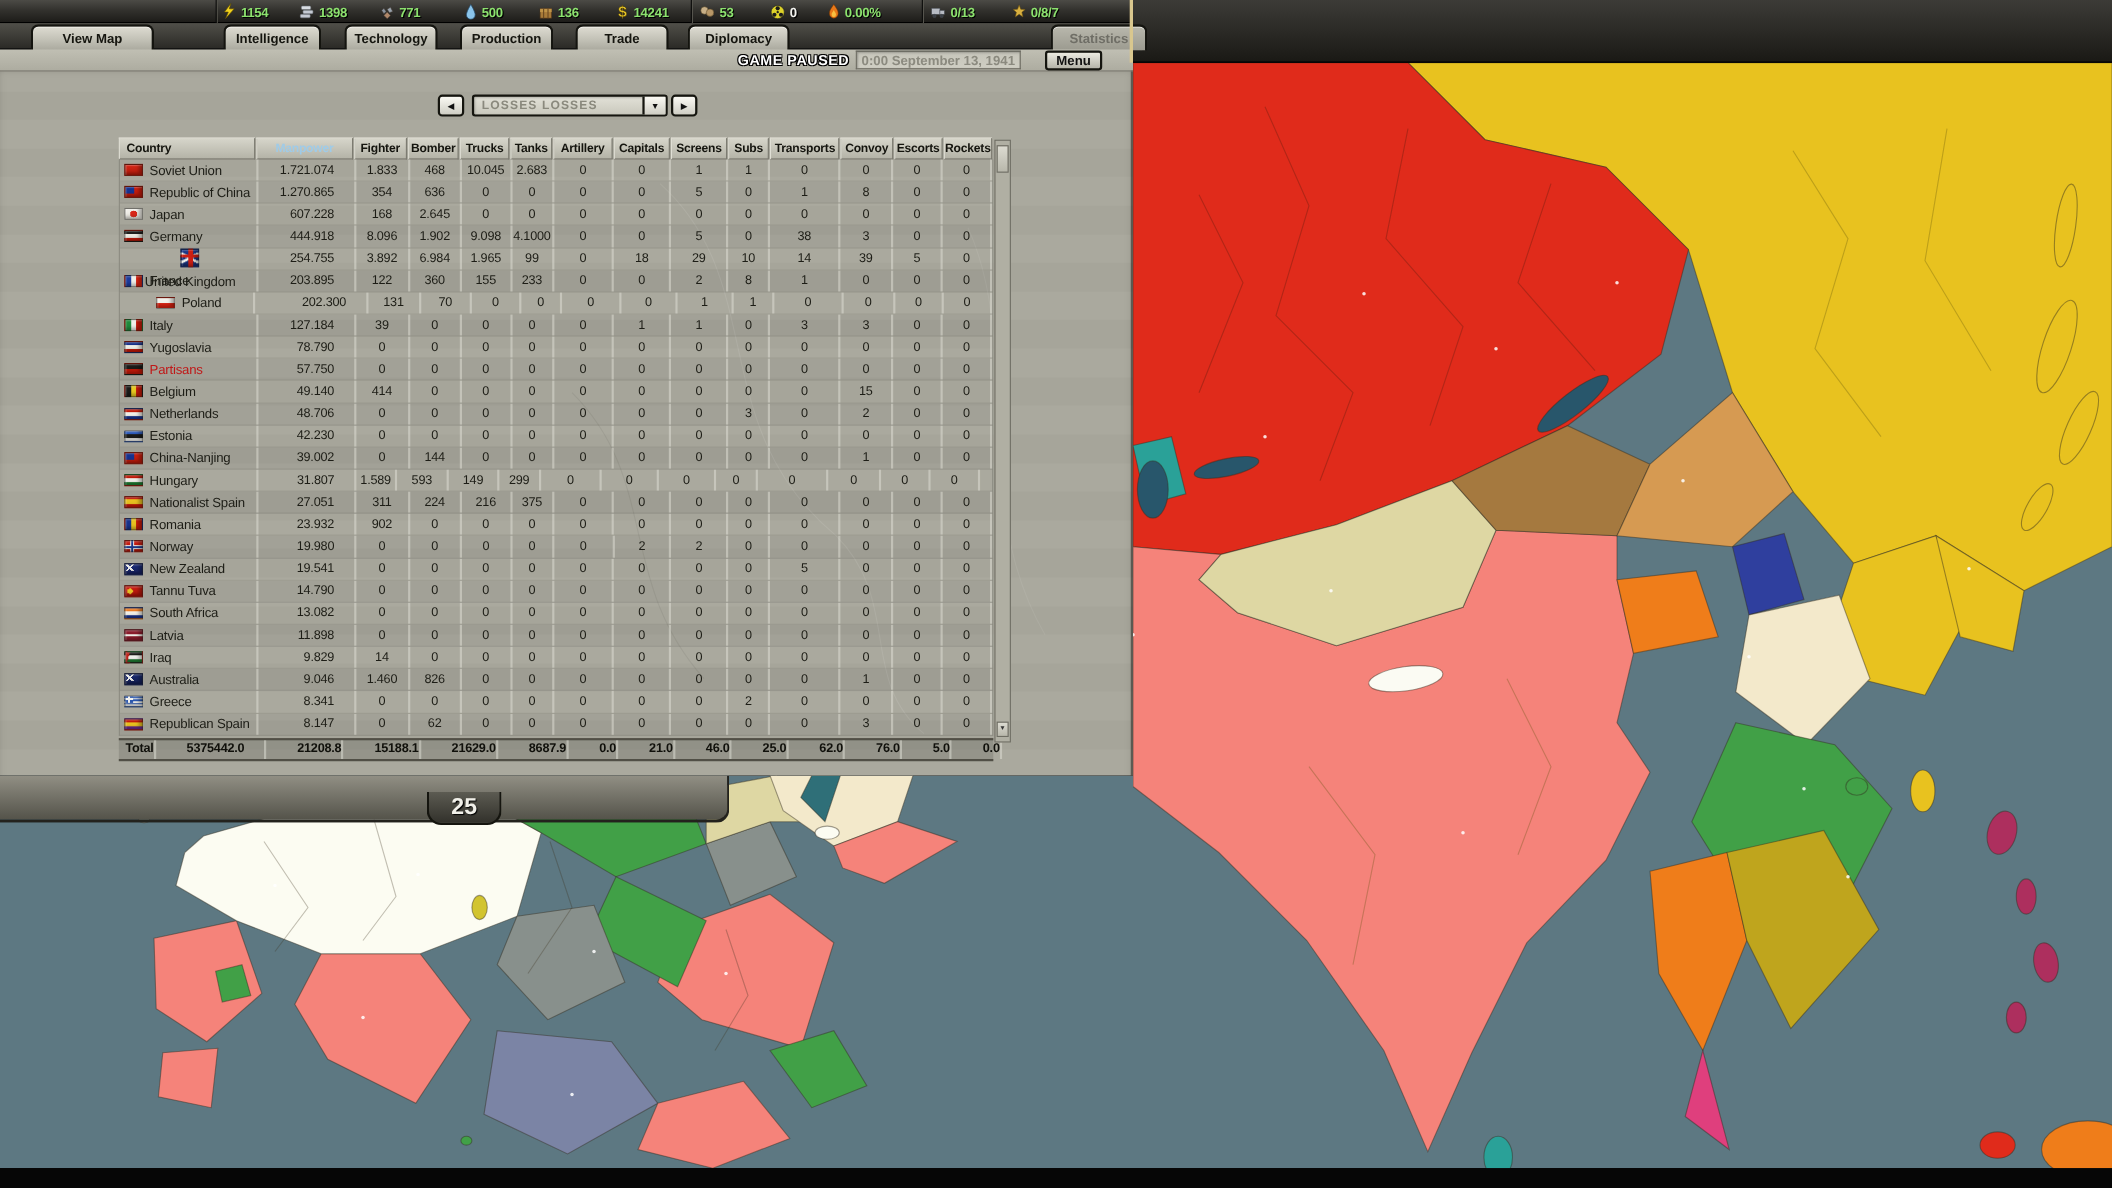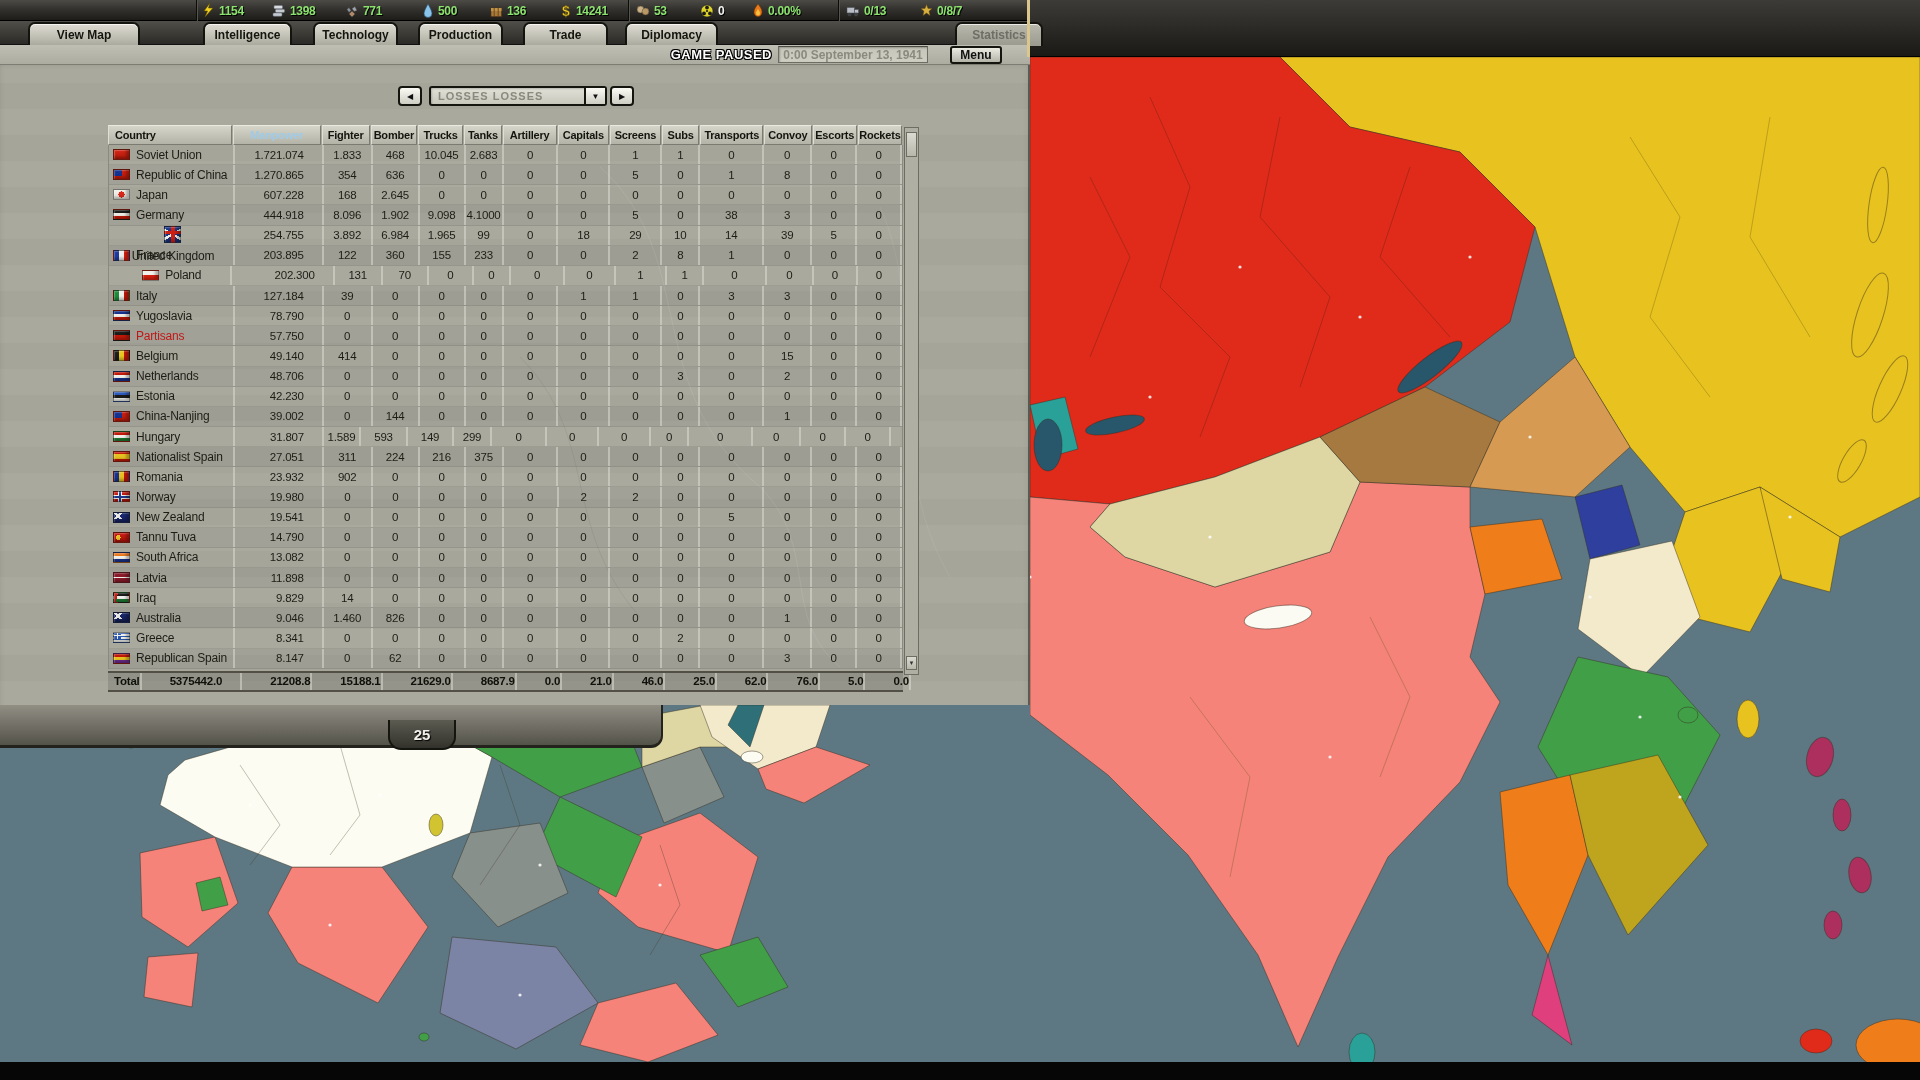--- a/index.html
+++ b/index.html
@@ -101,7 +101,7 @@
   #pagetab{position:absolute;left:388px;top:720px;width:68px;height:30px;
     background:linear-gradient(180deg,#5c5b52,#32312b);border:2px solid #15150f;border-top:none;
     border-radius:0 0 13px 13px;display:flex;align-items:center;justify-content:center;
-    color:#f1f0e9;font-size:15px;font-weight:bold;text-shadow:1px 1px 1px #000;cursor:pointer;}
+    color:#f1f0e9;font-size:21px;font-weight:bold;text-shadow:1px 1px 1px #000;cursor:pointer;}
 </style>
 </head>
 <body>

